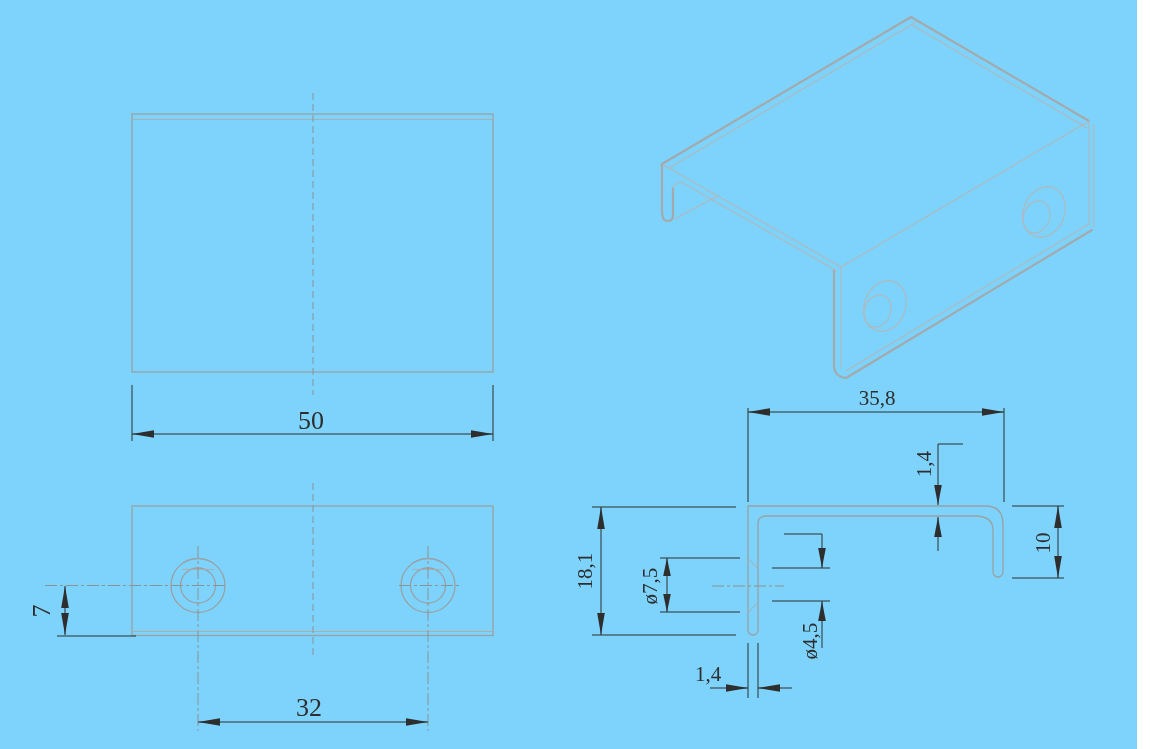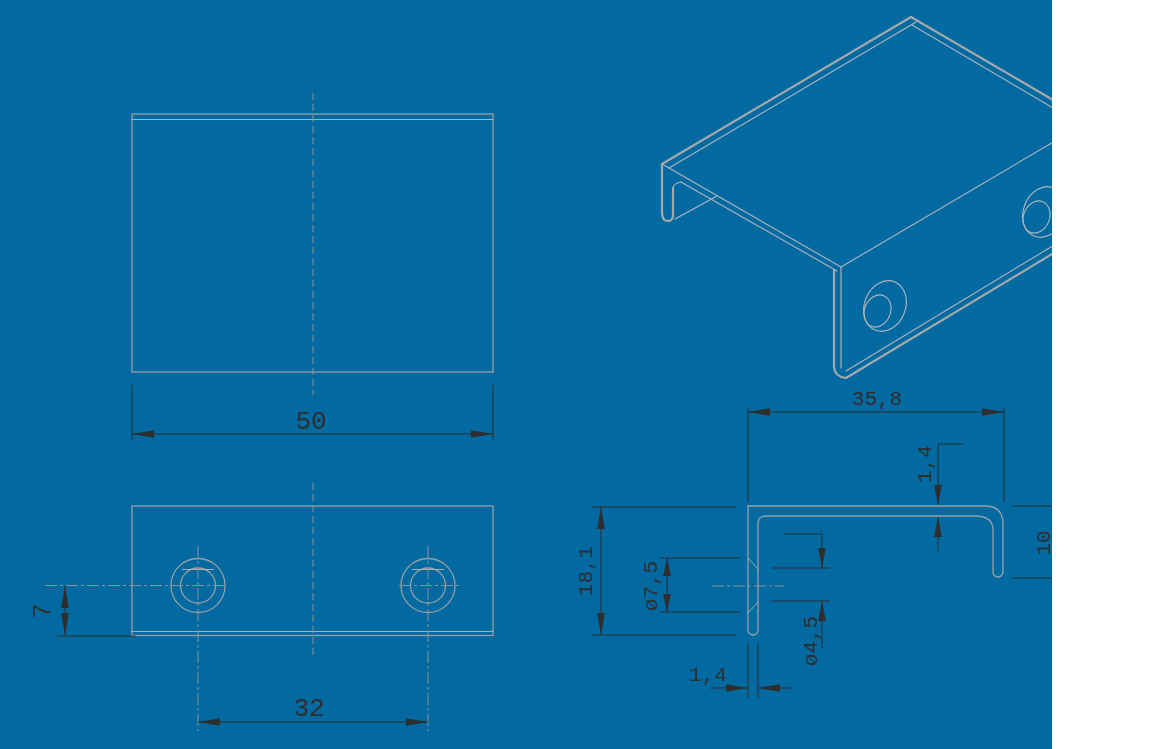--- a/index.html
+++ b/index.html
@@ -4,8 +4,8 @@
 <style>
   html,body{margin:0;padding:0;background:#ffffff;}
   #stage{
-    position:relative;width:1052px;height:749px;background:#0369a1;overflow:hidden;
-    font-family:Liberation Mono, monospace;
+    position:relative;width:1137px;height:749px;background:#7dd3fc;overflow:hidden;
+    font-family:Liberation Serif, serif;
   }
   svg{display:block;}
   .geo{stroke:#9aa0a3;stroke-width:1.3;fill:none;stroke-linecap:round;}

